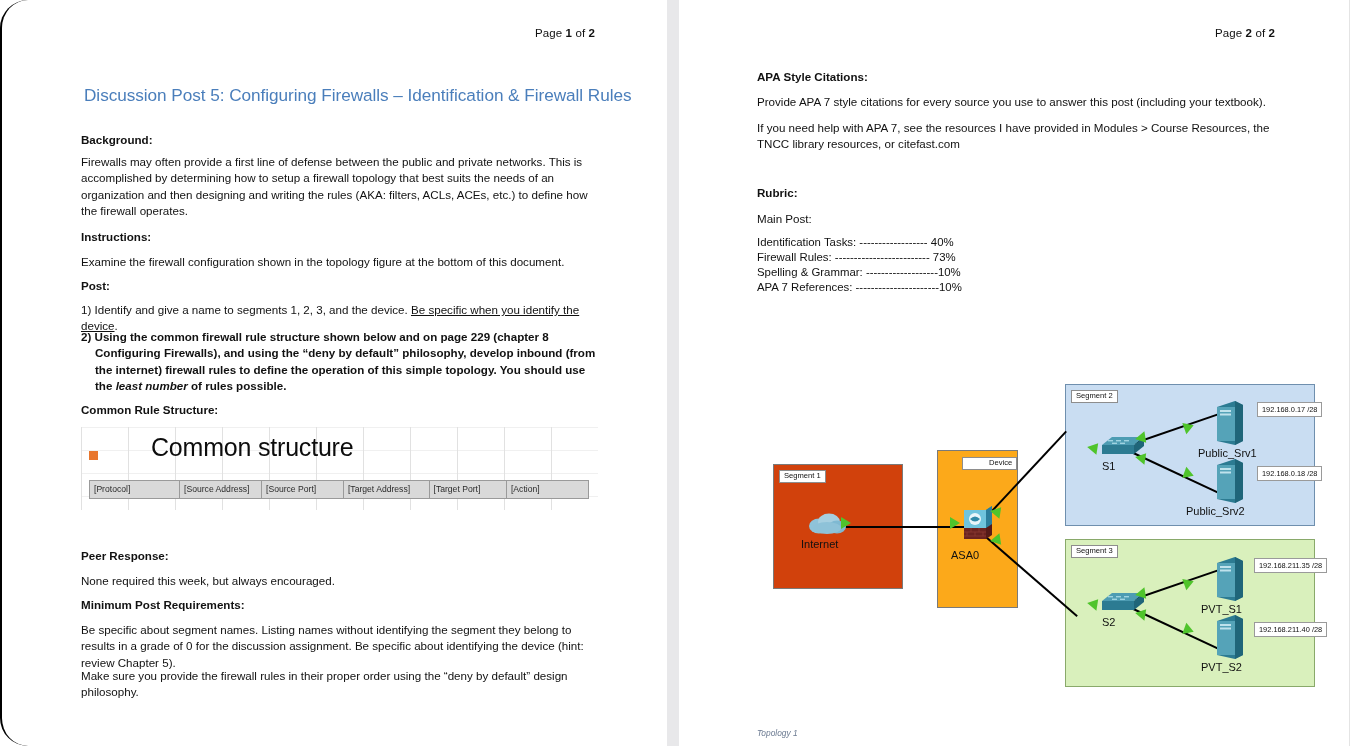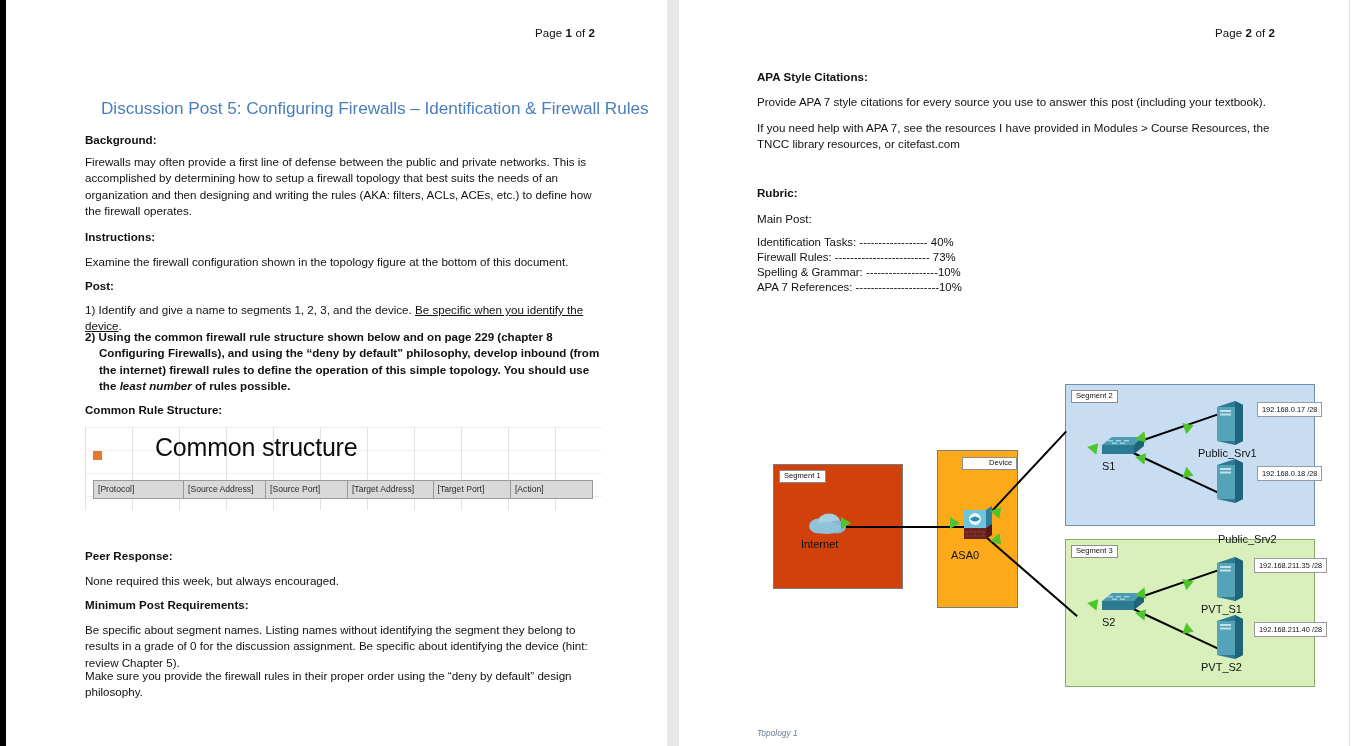--- a/index.html
+++ b/index.html
@@ -20,7 +20,7 @@
     box-sizing:border-box;
     flex:0 0 auto;
   }
-  .page-left{width:667px;border-left:6px solid #000000;}
+  .page-left{width:667px;border-left:2px solid #000000;border-radius:28px;}
   .page-gap{flex:0 0 12px;background:#e8e8ea;}
   .page-right{width:671px;border-right:1px solid #e4e4e4;}
 

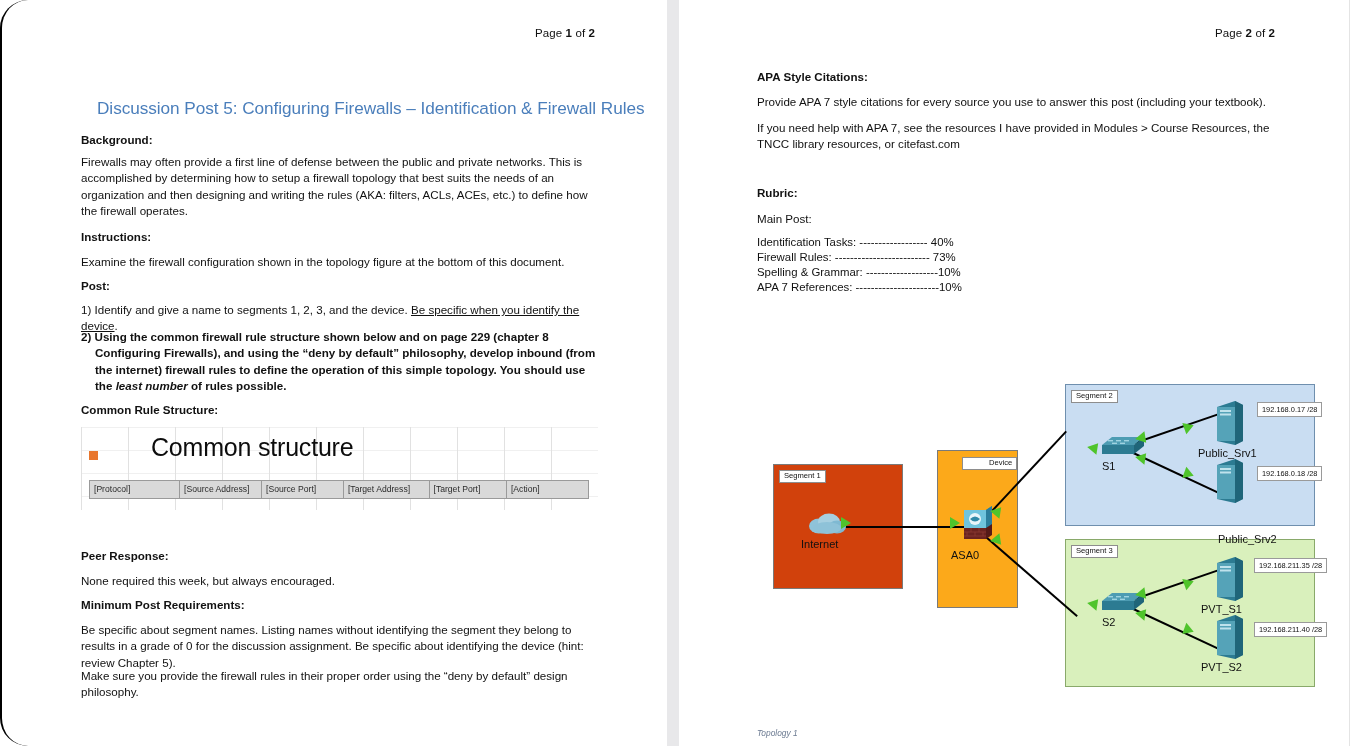--- a/index.html
+++ b/index.html
@@ -40,7 +40,7 @@
     font-size:17.2px;
     font-weight:normal;
     color:#4a7ebb;
-    margin:16px;
+    margin:3px;
     position:absolute;top:82px;left:0;width:540px;
     letter-spacing:-.05px;
     white-space:nowrap;

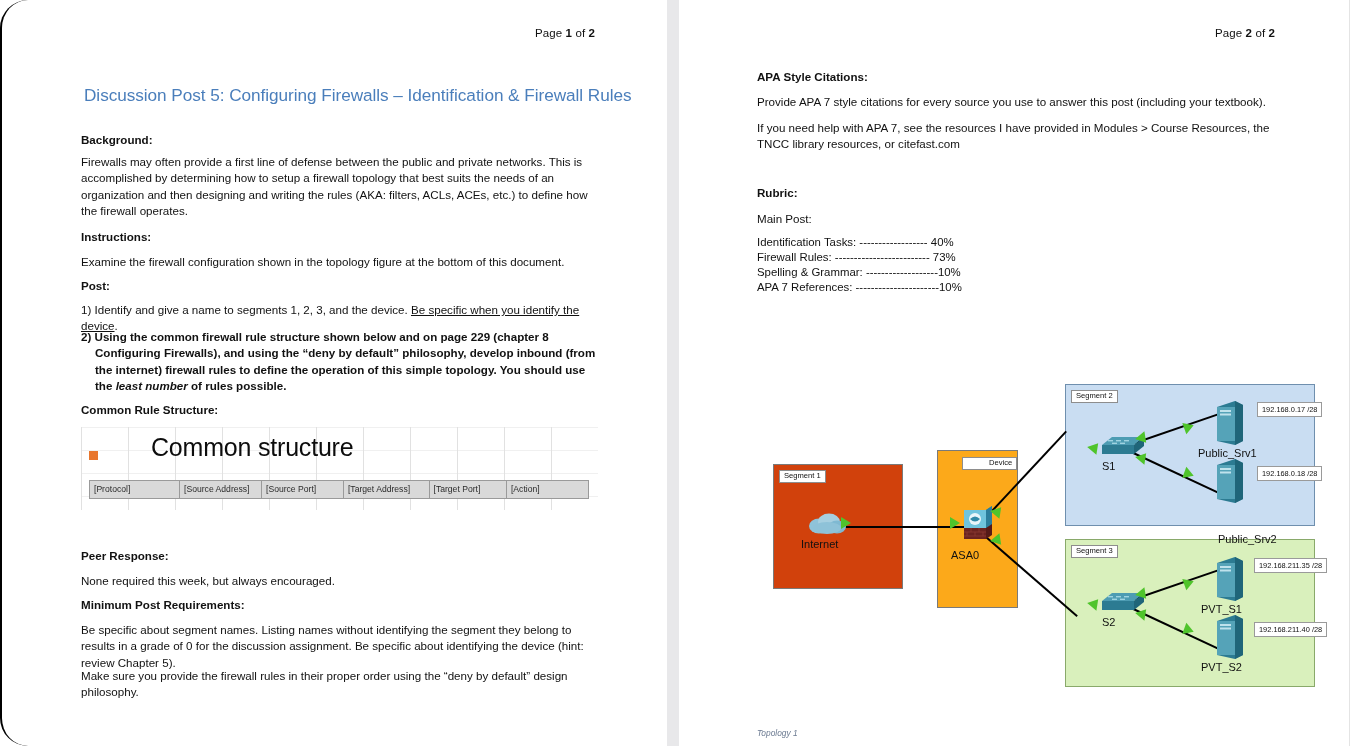--- a/index.html
+++ b/index.html
@@ -349,7 +349,7 @@
             <rect x="3" y="12.5" width="11" height="2" fill="#bfe2ec"></rect>
           </svg>
         </div>
-        <div class="node-label" style="left:461px;top:127px;width:64px;margin-top:28px;">Public_Srv2</div>
+        <div class="node-label" style="left:429px;top:127px;width:64px;">Public_Srv2</div>
         <div class="ipbox" style="left:500px;top:88px;">192.168.0.18 /28</div>
         <div class="arrow" style="left:426px;top:91px;transform:rotate(110deg);"></div>
 

